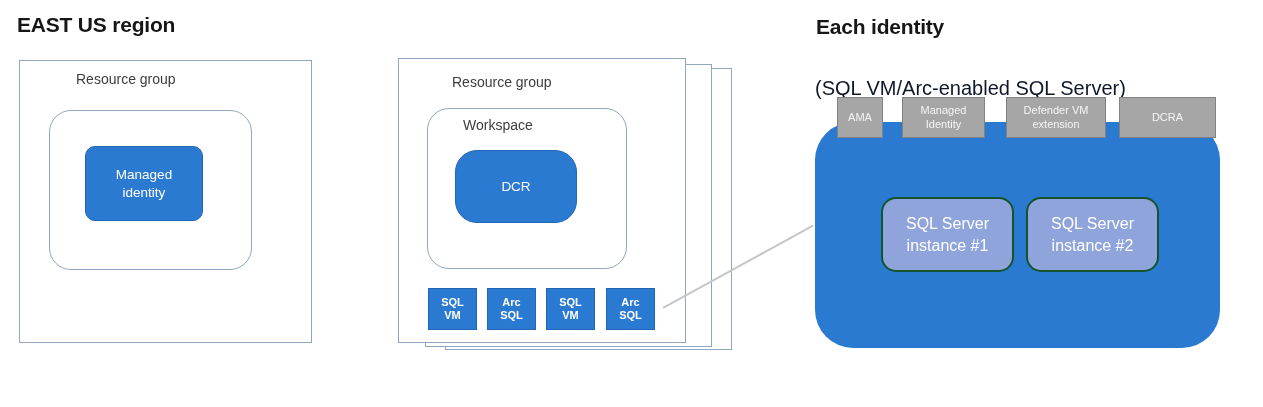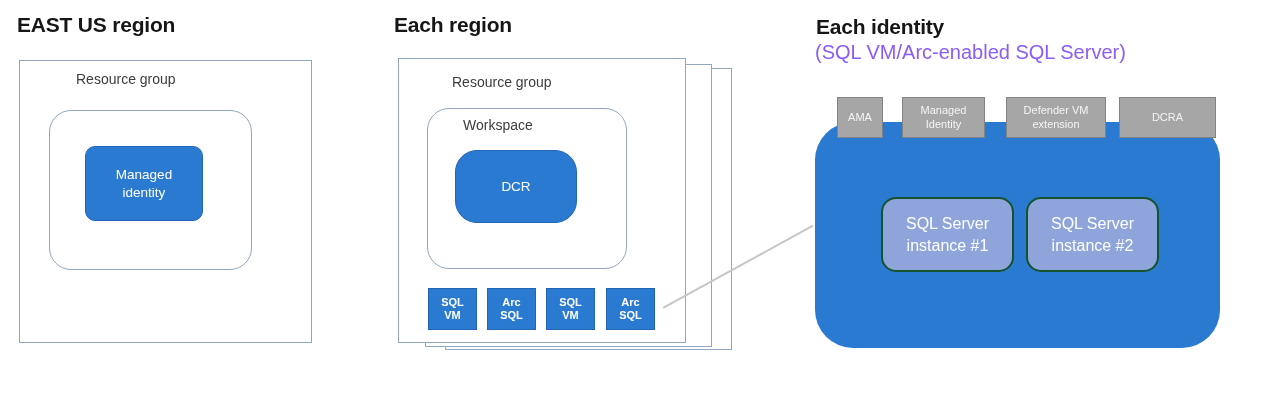--- a/index.html
+++ b/index.html
@@ -82,7 +82,6 @@
   <div class="abs blue-box md" style="left:85px;top:146px;width:118px;height:75px;">Managed
 identity</div>
 
-  <div class="abs heading" style="left:394px;top:13px;">Each region</div>
 
   <div class="abs outline-box" style="left:445px;top:68px;width:287px;height:282px;"></div>
   <div class="abs outline-box" style="left:425px;top:64px;width:287px;height:283px;"></div>

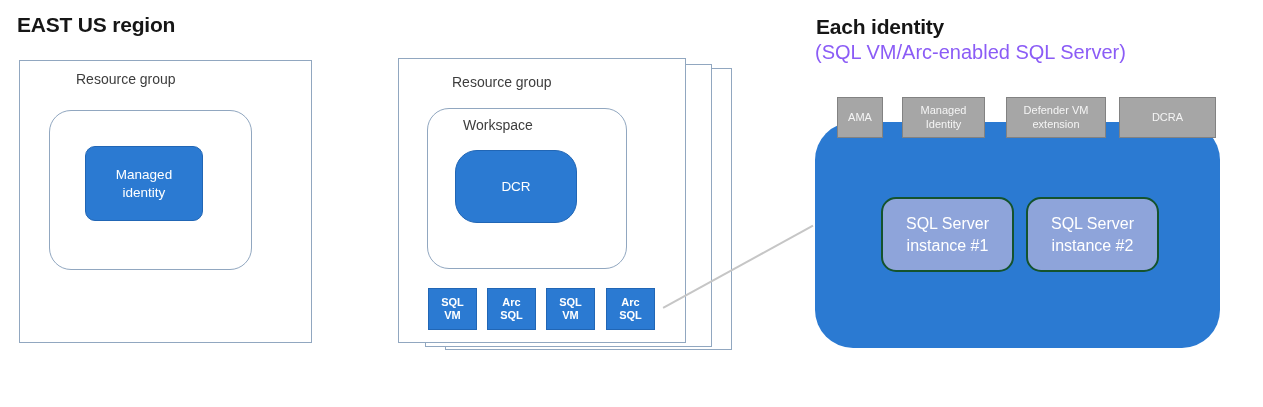--- a/index.html
+++ b/index.html
@@ -16,7 +16,7 @@
     white-space:nowrap;
   }
   .subheading{
-    font-size:20px;font-weight:normal;color:#8b5cf6;white-space:nowrap;
+    font-size:20px;font-weight:normal;color:#0f172a;white-space:nowrap;margin-top:36px;
   }
   .outline-box{
     background:#ffffff;

